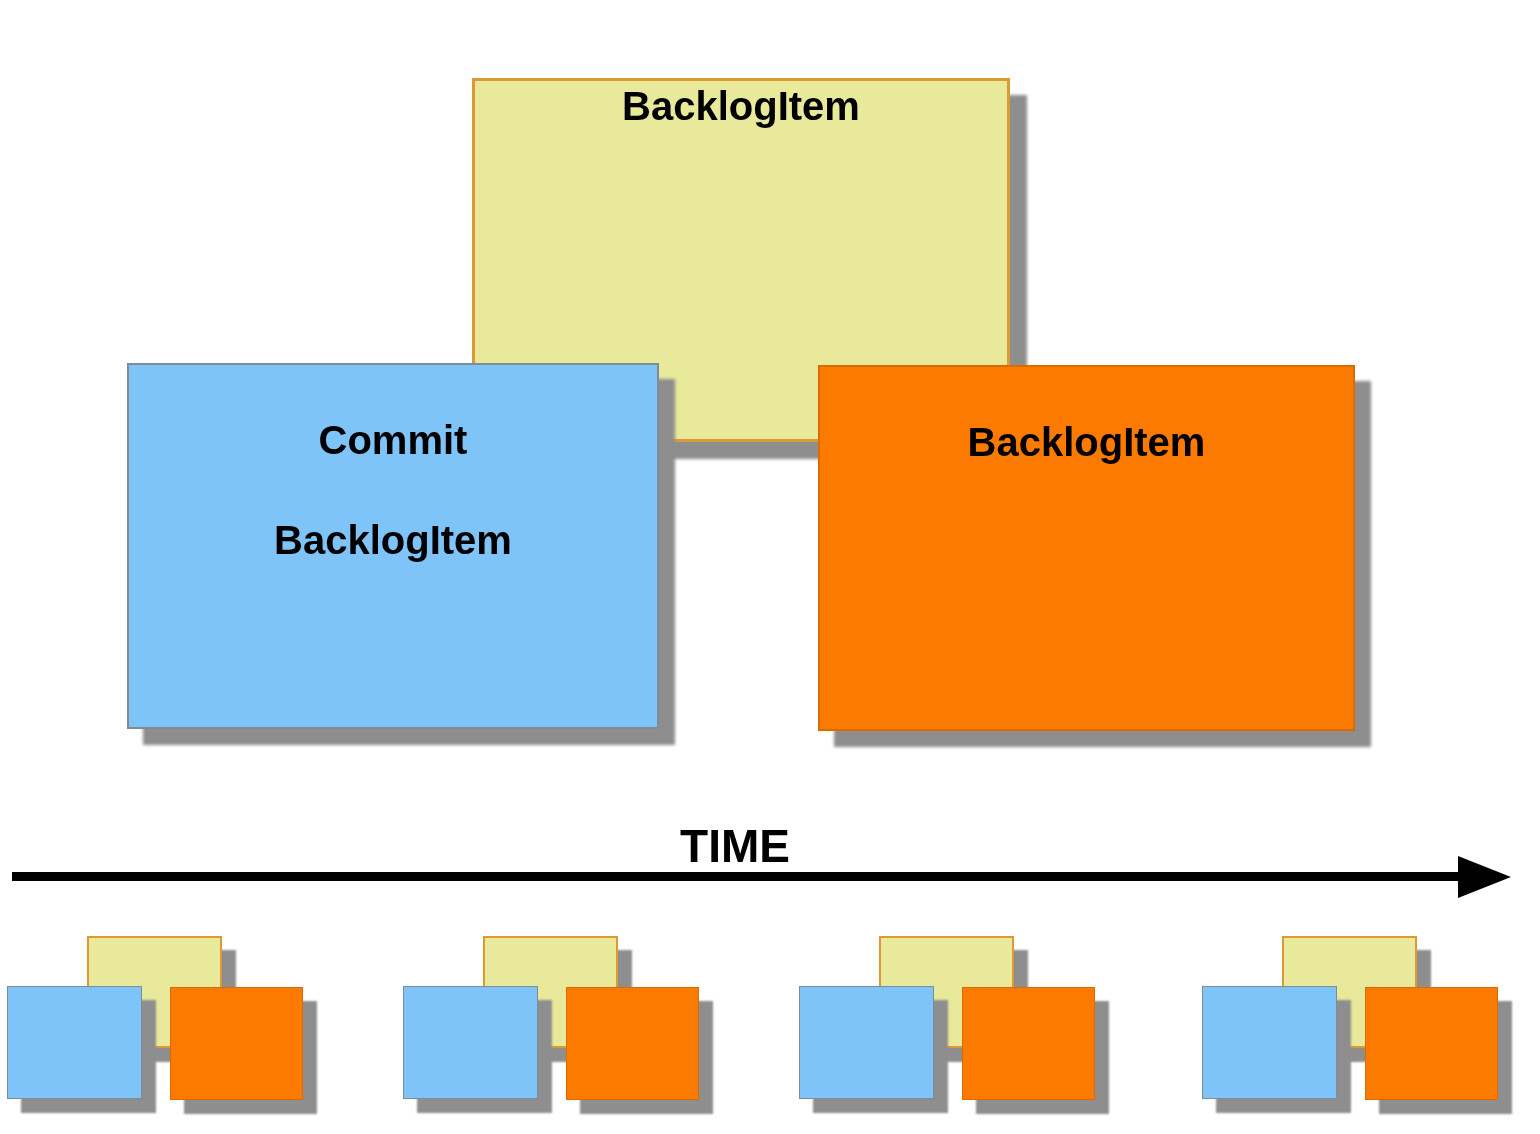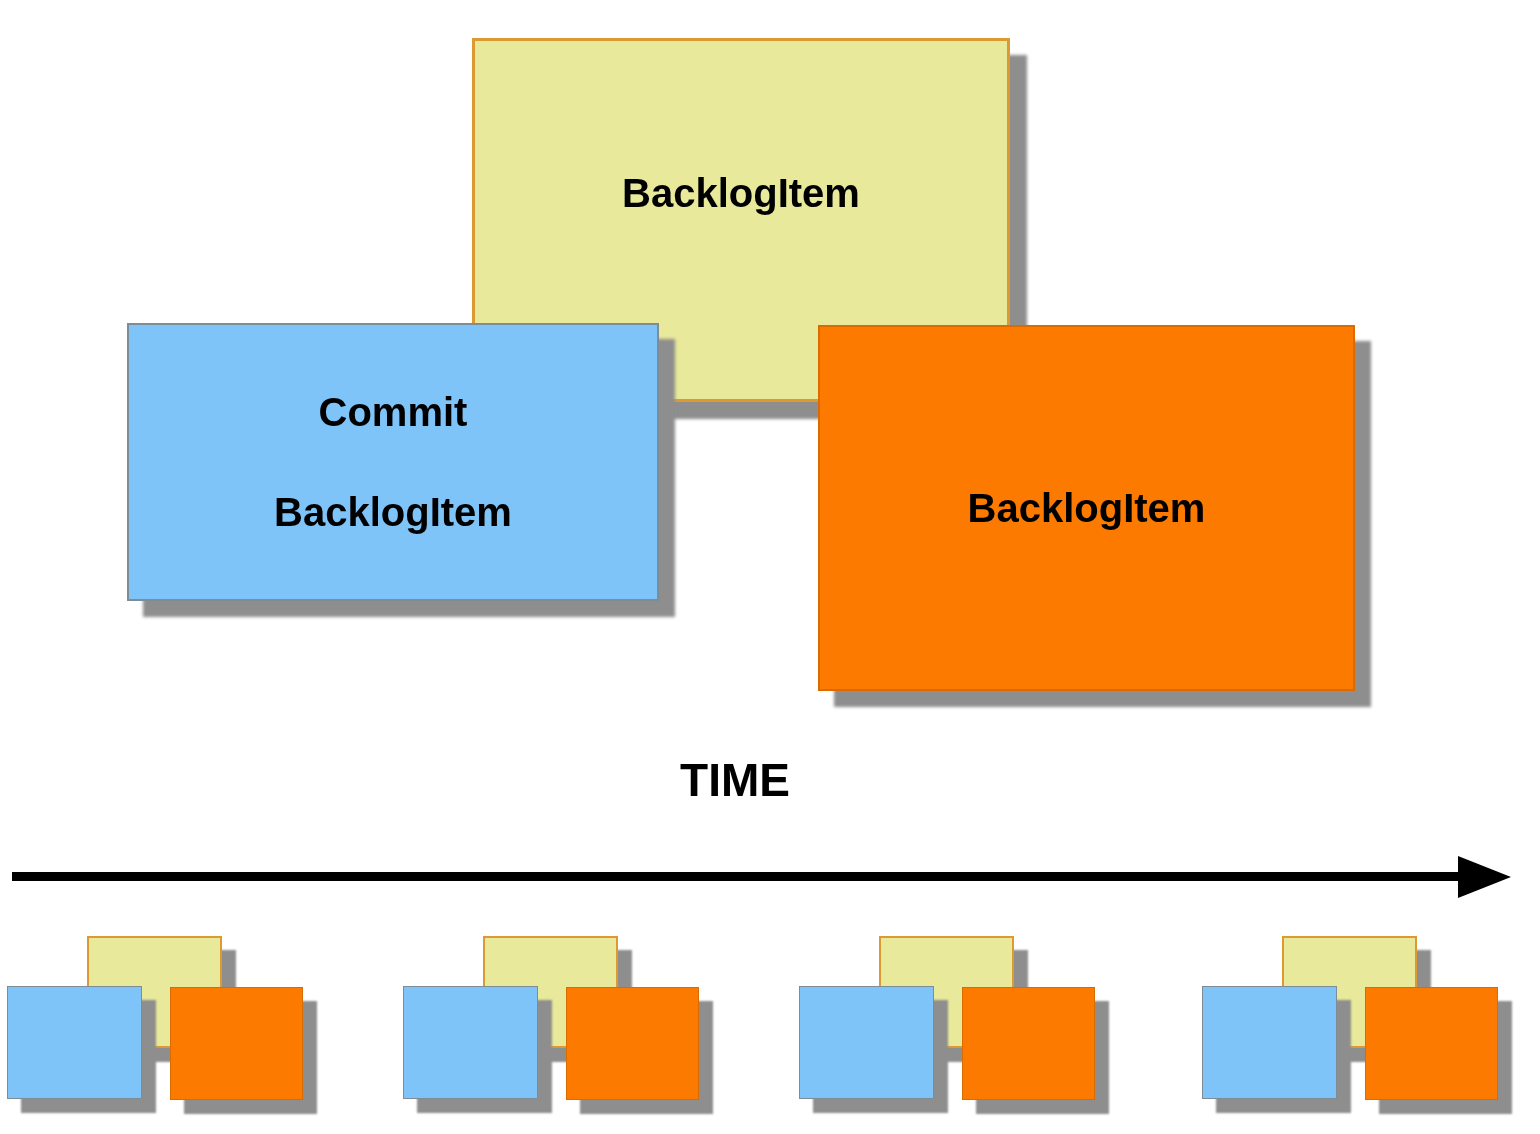--- a/index.html
+++ b/index.html
@@ -22,7 +22,7 @@
     font-family:"Liberation Sans", sans-serif;
     overflow:hidden;
   }
-  .box{position:absolute;box-sizing:border-box;display:flex;align-items:center;justify-content:center;}
+  .box{position:absolute;box-sizing:border-box;display:flex;align-items:flex-start;justify-content:center;margin-top:40px;}
   .node-label{
     font-weight:bold;
     font-size:40px;

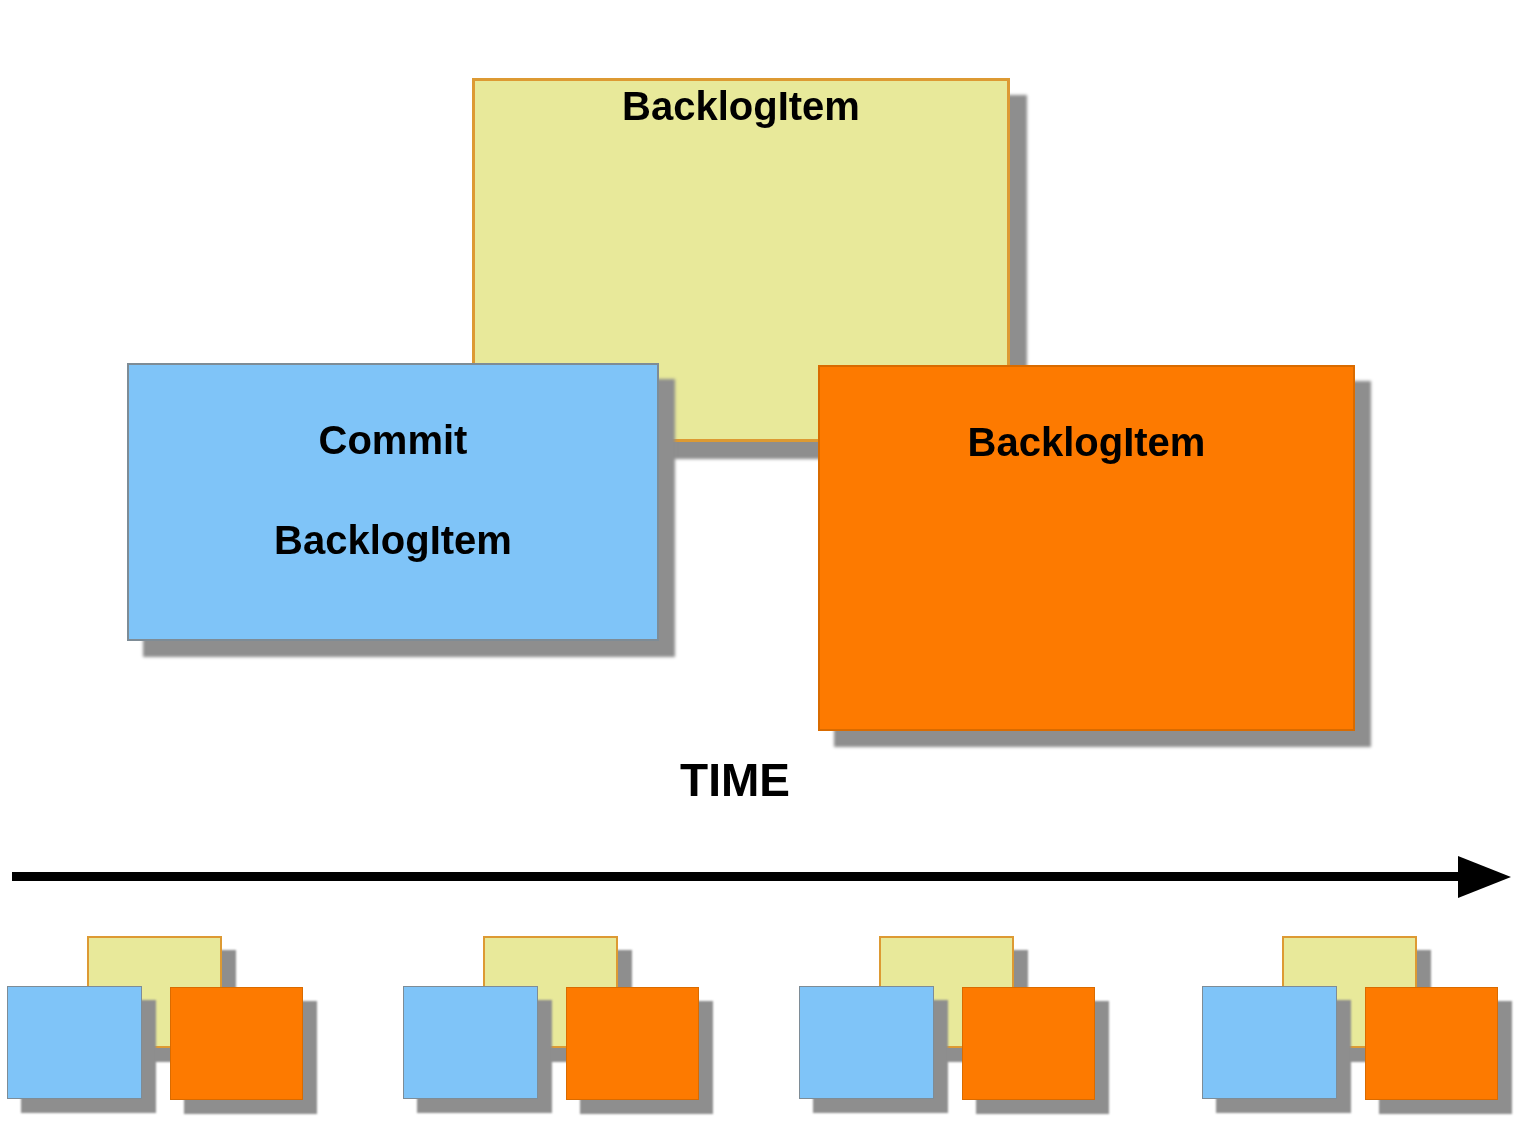--- a/index.html
+++ b/index.html
@@ -40,7 +40,7 @@
     padding-bottom:54px;
   }
   .big-blue{
-    left:127px;top:323px;width:532px;height:278px;
+    left:127px;top:323px;width:532px;height:366px;
     background:var(--blue-fill);
     border:2px solid var(--blue-border);
     box-shadow:16px 16px 3px var(--shadow);

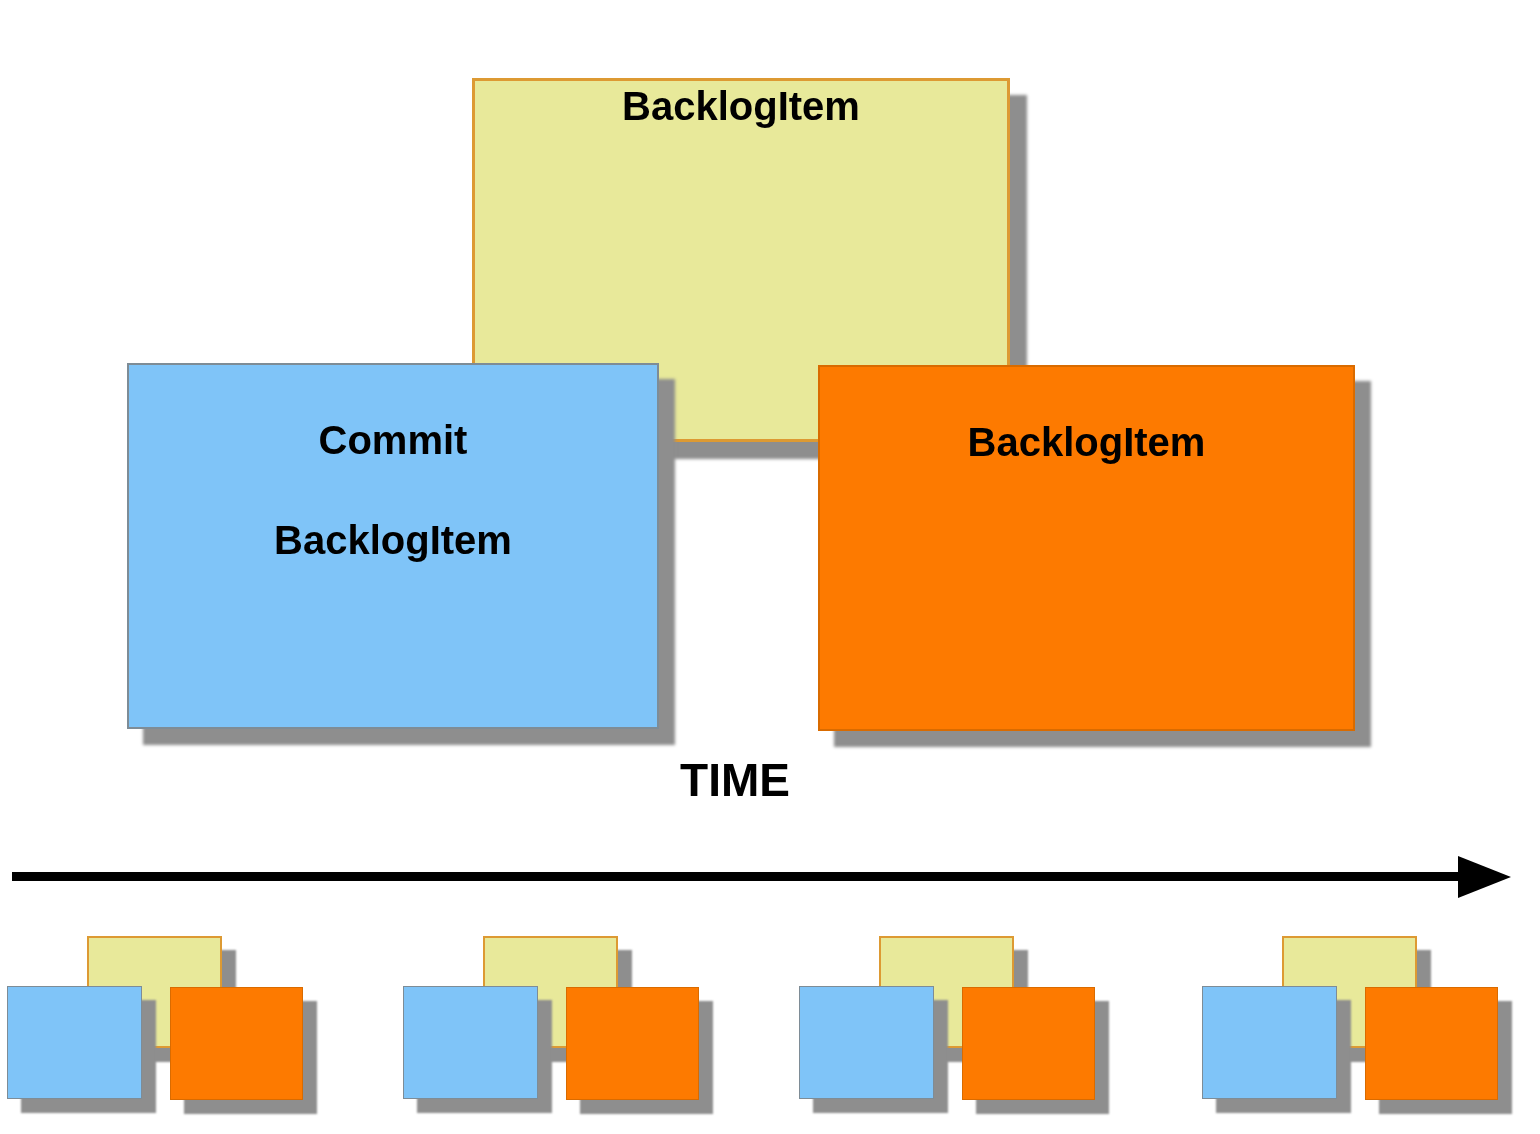--- a/index.html
+++ b/index.html
@@ -55,7 +55,7 @@
   }
   .time-label{
     position:absolute;
-    left:600px;top:754px;width:270px;
+    left:600px;top:820px;width:270px;
     text-align:center;
     font-weight:bold;
     font-size:46px;

